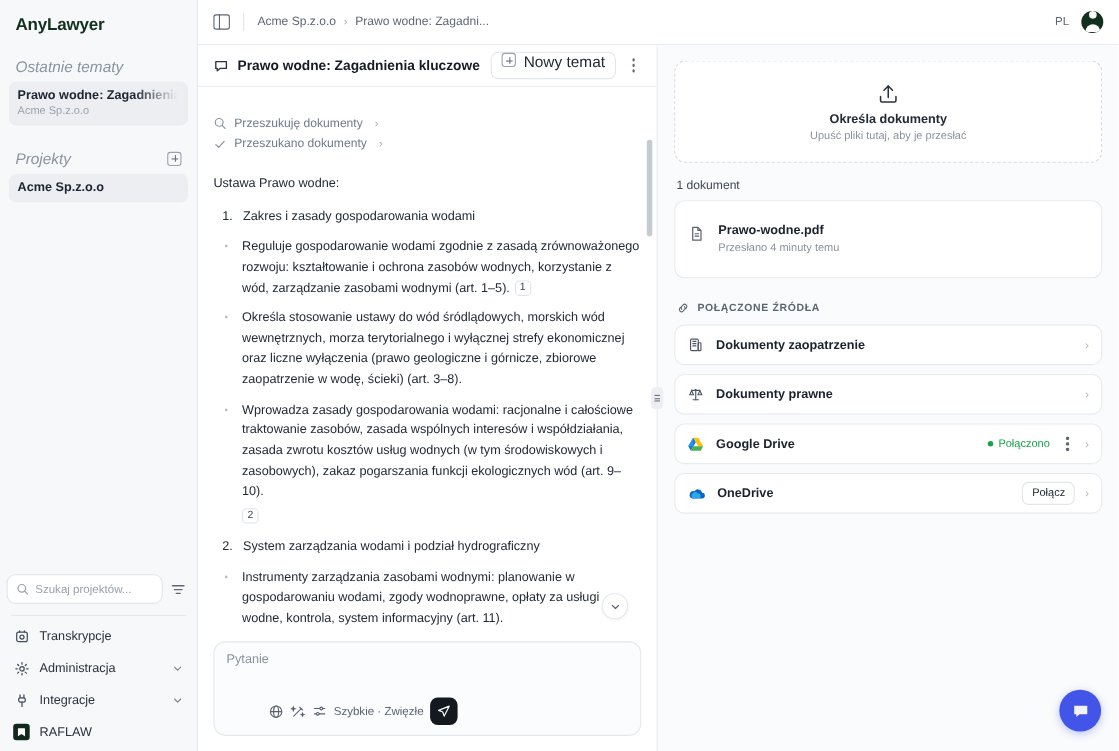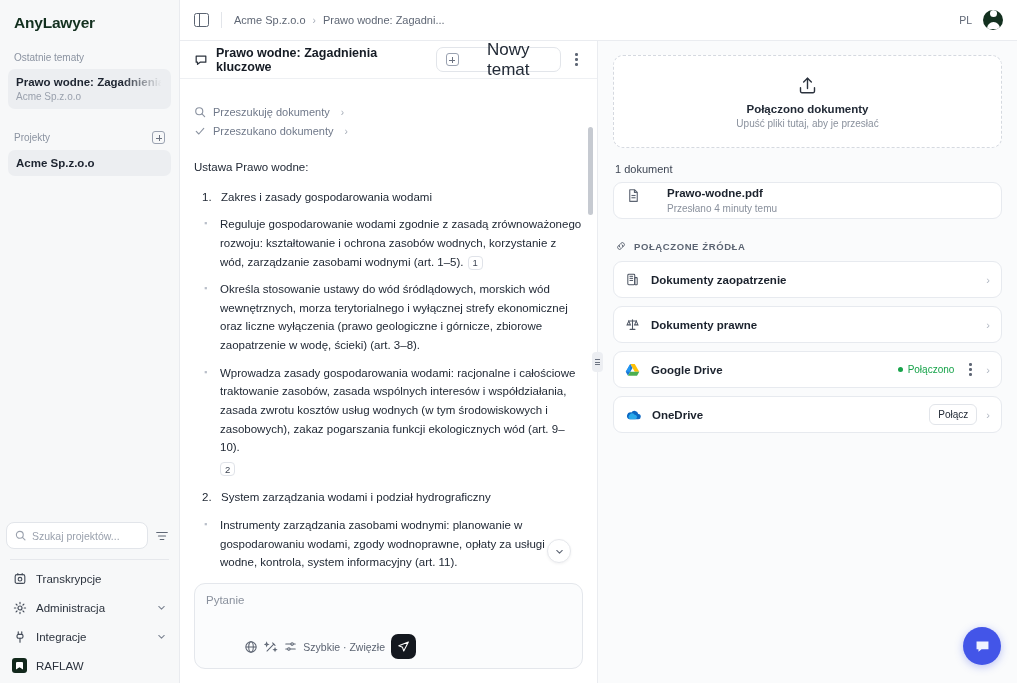--- a/index.html
+++ b/index.html
@@ -28,8 +28,8 @@
   }
 
   .side-section-label {
-    font-size: 10px; color: #8b93a1; padding: 10px 14px 6px 14px;
-    display: flex; align-items: center; justify-content: space-between;
+    font-size: 14px; color: #8b93a1; padding: 10px 14px 6px 14px;
+    display: flex; align-items: center; justify-content: space-between; font-style: italic;
   }
   .plus-box {
     width: 13px; height: 13px; border: 1px solid #9aa2b1; border-radius: 3px;

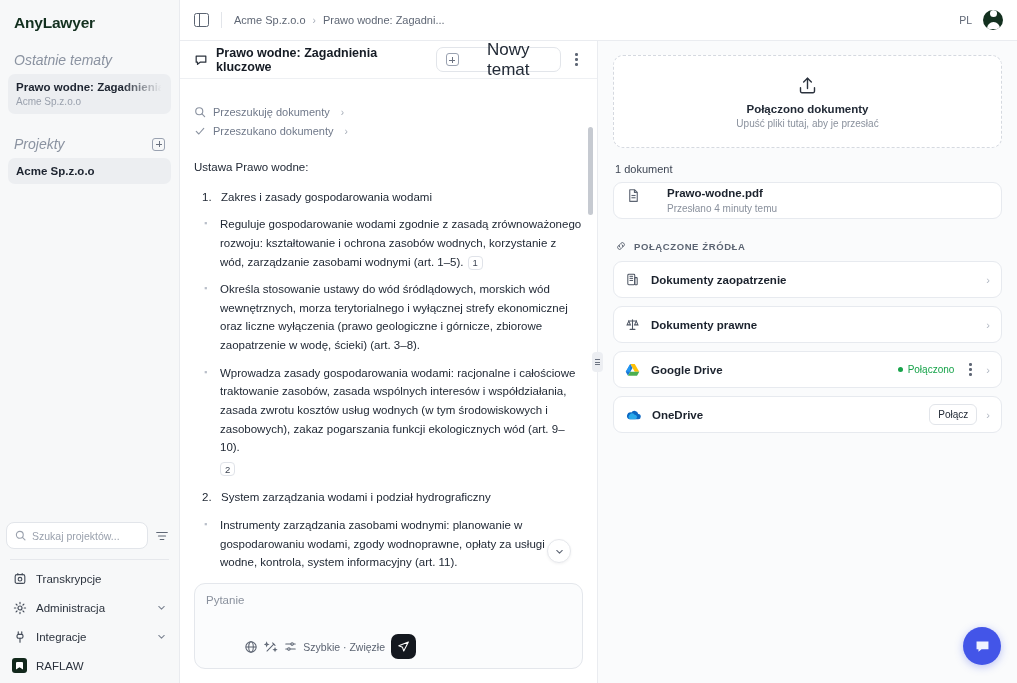--- a/index.html
+++ b/index.html
@@ -123,8 +123,8 @@
   .chat-head-right { margin-left: auto; display: flex; align-items: center; gap: 9px; }
   .btn-new {
     height: 25px; border: 1px solid #e2e5ea; border-radius: 7px; background: #fff;
-    display: flex; align-items: center; gap: 7px; padding: 0 9px; cursor: pointer;
-    font-size: 17px; color: #222a36;
+    display: flex; gap: 7px; padding: 0 9px; cursor: pointer;
+    font-size: 14px; color: #222a36;
   }
   .kebab { width: 14px; height:16px; display:flex; flex-direction:column; align-items:center; justify-content:center; gap:2.5px; cursor:pointer;}
   .kebab i { width:2.5px; height:2.5px; border-radius:50%; background:#5f6775; display:block;}

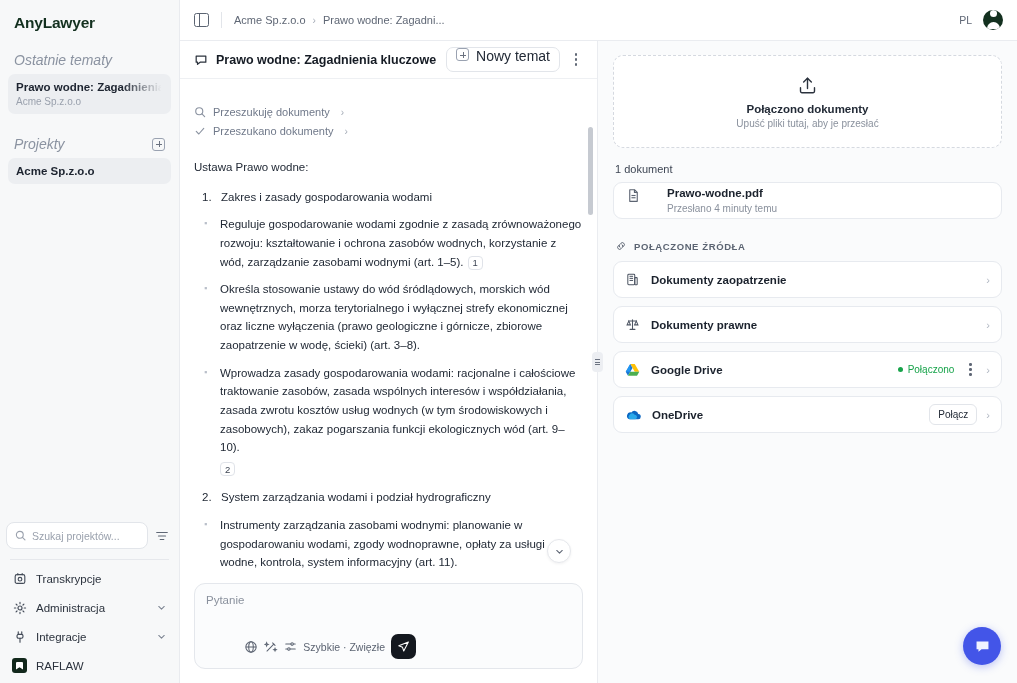--- a/index.html
+++ b/index.html
@@ -518,7 +518,7 @@
               <path d="M4 14.5v4.2a1.5 1.5 0 001.5 1.5h13a1.5 1.5 0 001.5-1.5v-4.2"></path>
             </svg>
           </span>
-          <div class="upload-title">Połączono dokumenty</div>
+          <div class="upload-title">Określa dokumenty</div>
           <div class="upload-sub">Upuść pliki tutaj, aby je przesłać</div>
         </div>
 

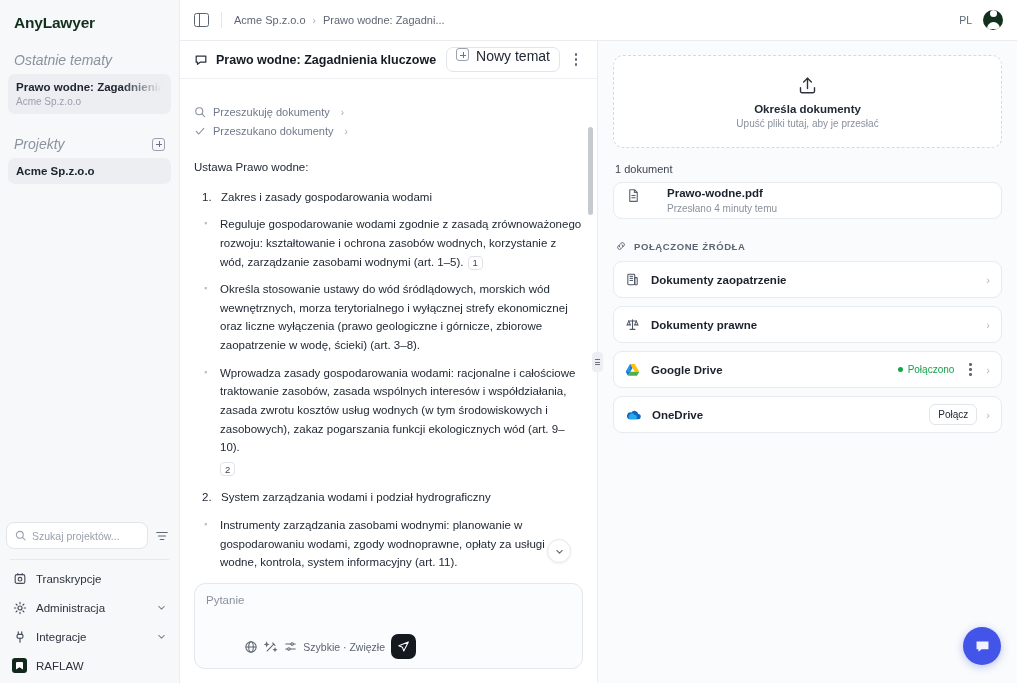--- a/index.html
+++ b/index.html
@@ -209,7 +209,7 @@
   .docs-count { font-size: 11px; color: #3e4654; margin: 15px 0 7px 2px; }
   .doc-card {
     border: 1px solid #e7eaef; border-radius: 9px; background: #fff;
-    padding: 4px 12px; display: flex; gap: 26px; align-items: flex-start; cursor: pointer;
+    padding: 21px 12px; display: flex; gap: 12px; align-items: flex-start; cursor: pointer;
   }
   .doc-name { font-size: 11.5px; font-weight: 700; color: #1b222d; }
   .doc-sub { font-size: 10px; color: #8a919d; margin-top: 4px; }

